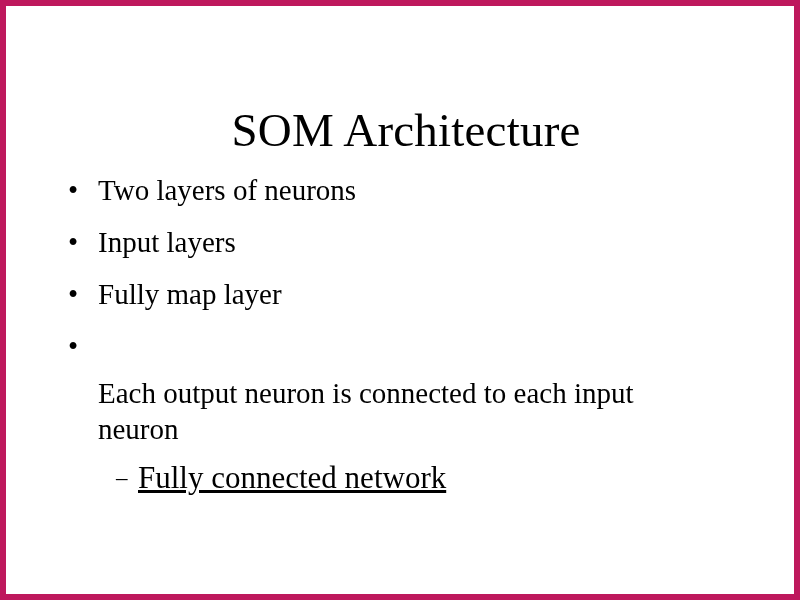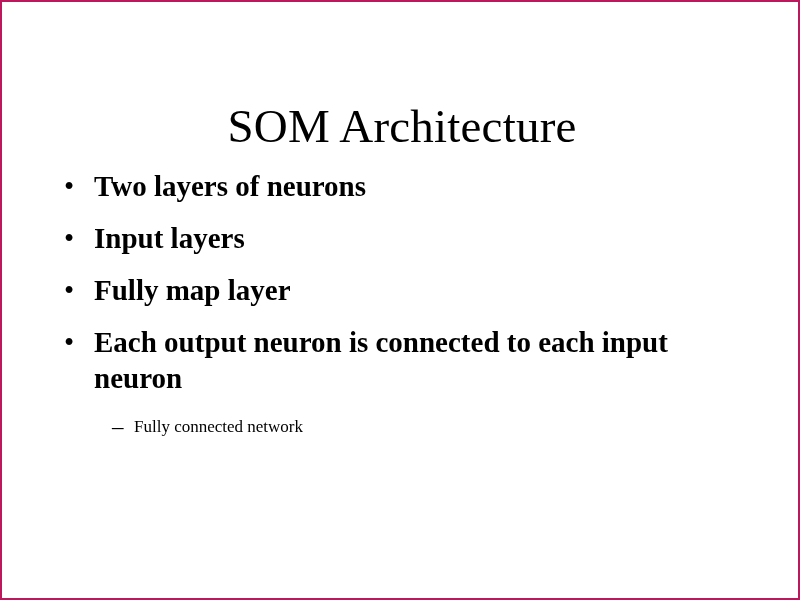--- a/index.html
+++ b/index.html
@@ -14,7 +14,7 @@
     height: 600px;
     background: #ffffff;
     box-sizing: border-box;
-    border: 2px solid #be185d;
+    border: 6px solid #be185d;
     overflow: hidden;
     font-family: "Liberation Serif", "DejaVu Serif", serif;
     color: #000000;

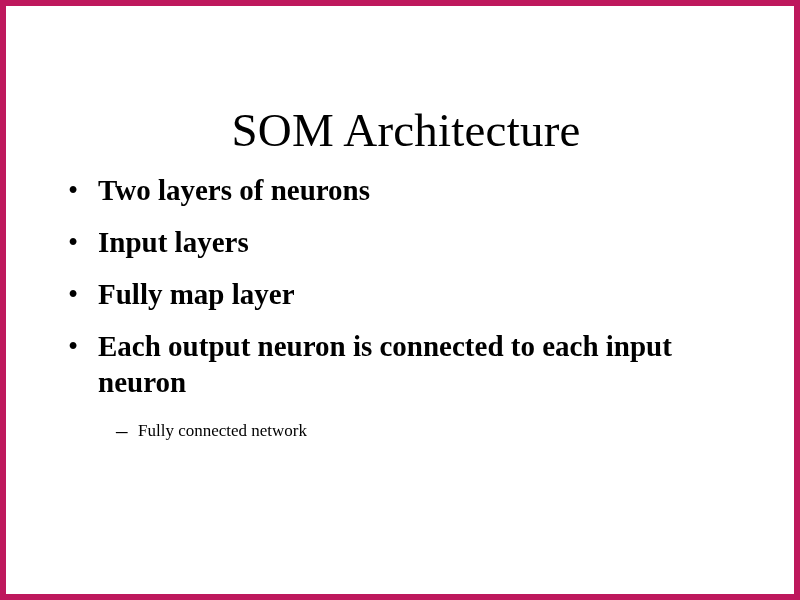--- a/index.html
+++ b/index.html
@@ -63,7 +63,6 @@
     font-size: 29px;
     line-height: 36px;
     color: #000000;
-    font-weight: bold;
   }
 
   

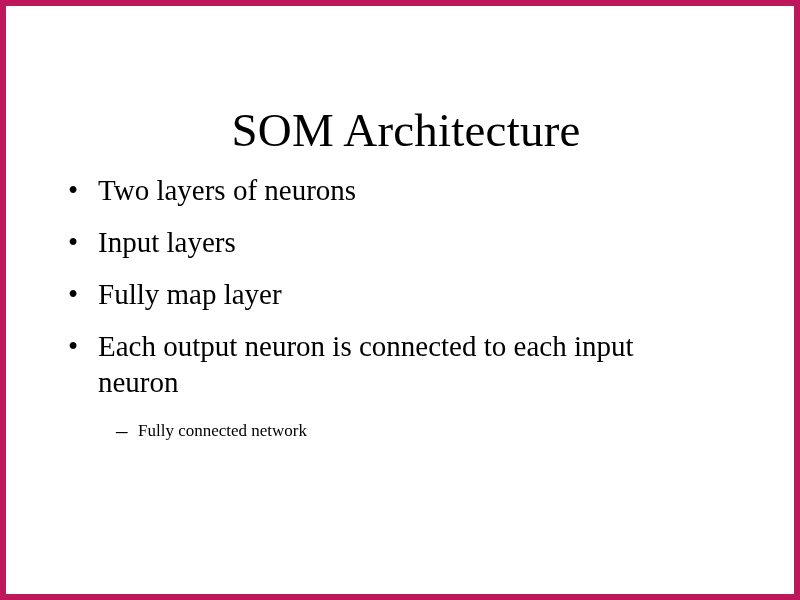--- a/index.html
+++ b/index.html
@@ -68,6 +68,7 @@
   
   .bullet-row.wrap .bullet-text {
     max-width: 600px;
+    margin-top: 47px;
   }
 
   

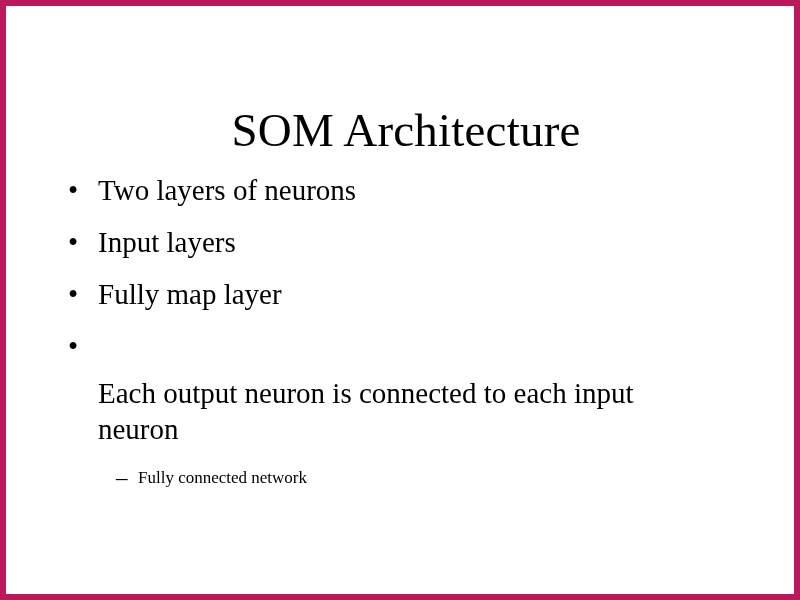--- a/index.html
+++ b/index.html
@@ -92,9 +92,10 @@
 
   .sub-text {
     flex: 1 1 auto;
-    font-size: 17px;
+    font-size: 31px;
     line-height: 30px;
     color: #000000;
+    text-decoration: underline;
   }
 </style>
 </head>

